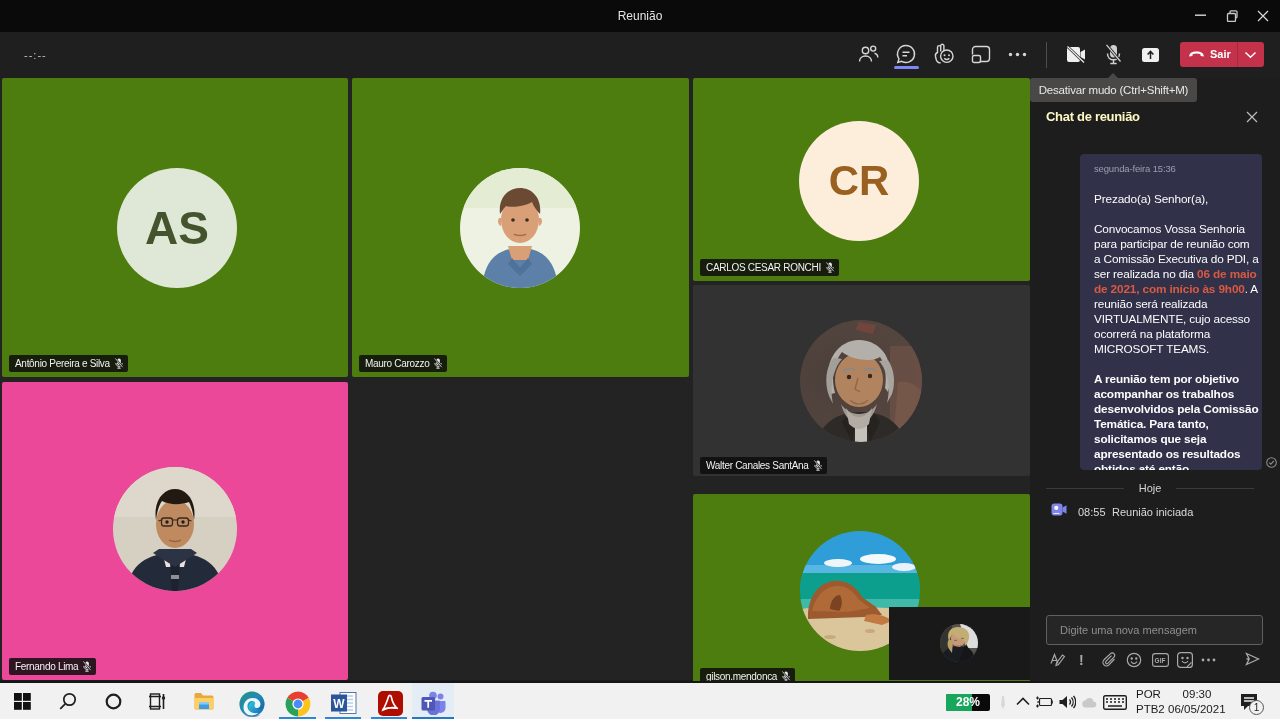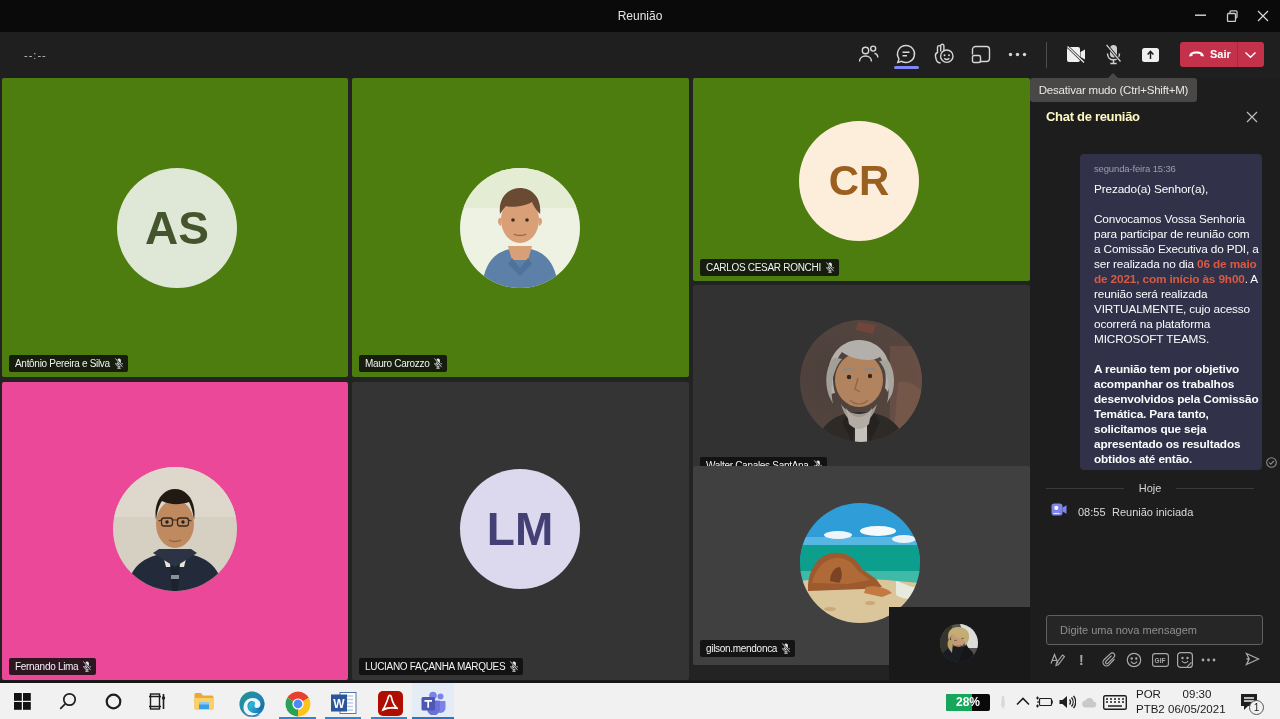--- a/index.html
+++ b/index.html
@@ -316,7 +316,7 @@
     </svg>
 
   <div class="abs" style="left:50px;top:76px;width:182px;height:316px;background:#31314a;border-radius:4px;padding:8px 0 10px 14px;color:#fdfdfd;font-size:11.8px;letter-spacing:-0.15px;line-height:15px;white-space:nowrap;overflow:hidden">
-    <div style="font-size:9.5px;color:#9d9dae;line-height:14px;margin-bottom:6px">segunda-feira 15:36</div>
+    <div style="font-size:9.5px;color:#9d9dae;line-height:14px;margin-bottom:16px">segunda-feira 15:36</div>
     <div>Prezado(a) Senhor(a),<br>
     &nbsp;<br>
     Convocamos Vossa Senhoria<br>

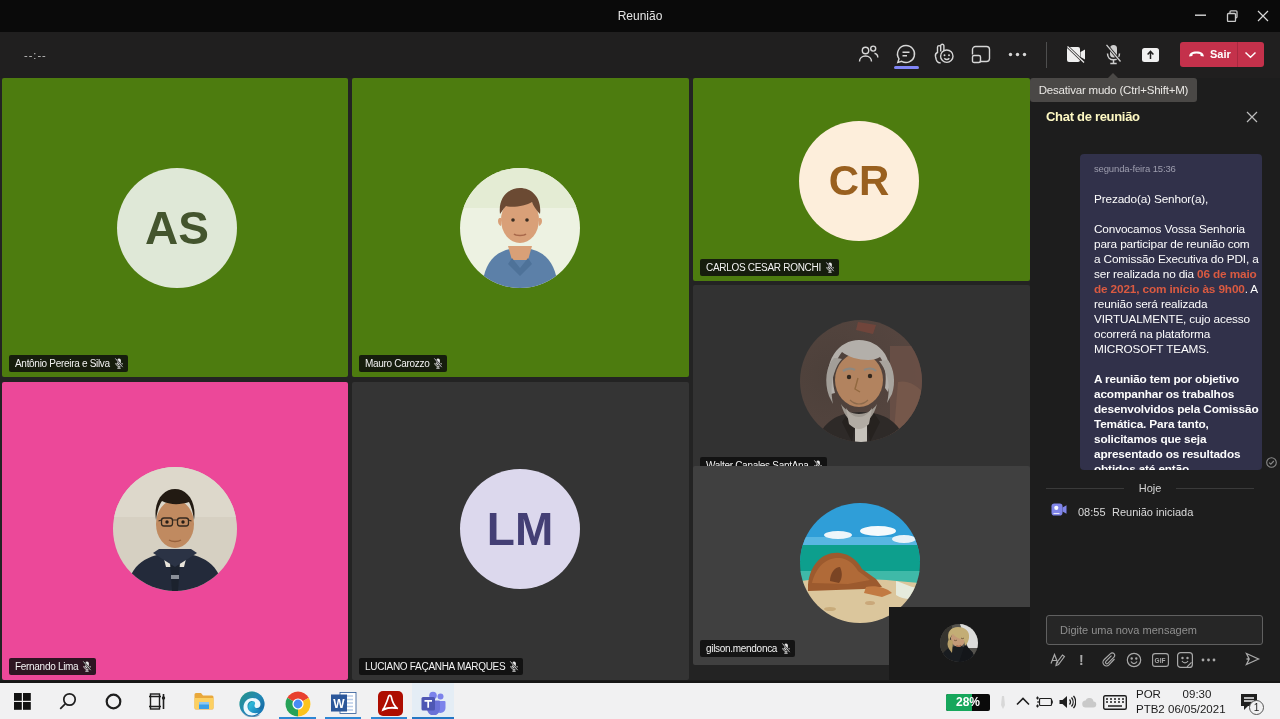--- a/index.html
+++ b/index.html
@@ -271,15 +271,6 @@
         </svg></div>
   </div>
 
-  <div class="tile" style="left:352px;top:304px;width:337px;height:298px;background:#343434">
-    <div class="avatar" style="left:108px;top:87px;width:120px;height:120px;background:#dcd8ed;color:#443f75;font-size:46px">LM</div>
-    <div class="nlabel">LUCIANO FAÇANHA MARQUES <svg width="10" height="11" viewBox="0 0 19 21">
-          <rect x="6" y="1" width="7" height="12.5" rx="3.5" fill="#e8e8e8"></rect>
-          <path d="M3.5 9.5 c0 4 2.6 6.3 6 6.3 s6-2.3 6-6.3 M9.5 16 v3 M6.3 19.5 h6.4" fill="none" stroke="#e8e8e8" stroke-width="1.8"></path>
-          <path d="M2.5 0.8 L16.5 17.5" stroke="#101010" stroke-width="3.4"></path>
-          <path d="M2.5 0.8 L16.5 17.5" stroke="#e8e8e8" stroke-width="1.6"></path>
-        </svg></div>
-  </div>
 
   <div class="abs" style="left:889px;top:529px;width:141px;height:73px;background:#191919">
     <svg class="abs" style="left:51px;top:17px" width="38" height="38" viewBox="0 0 38 38">

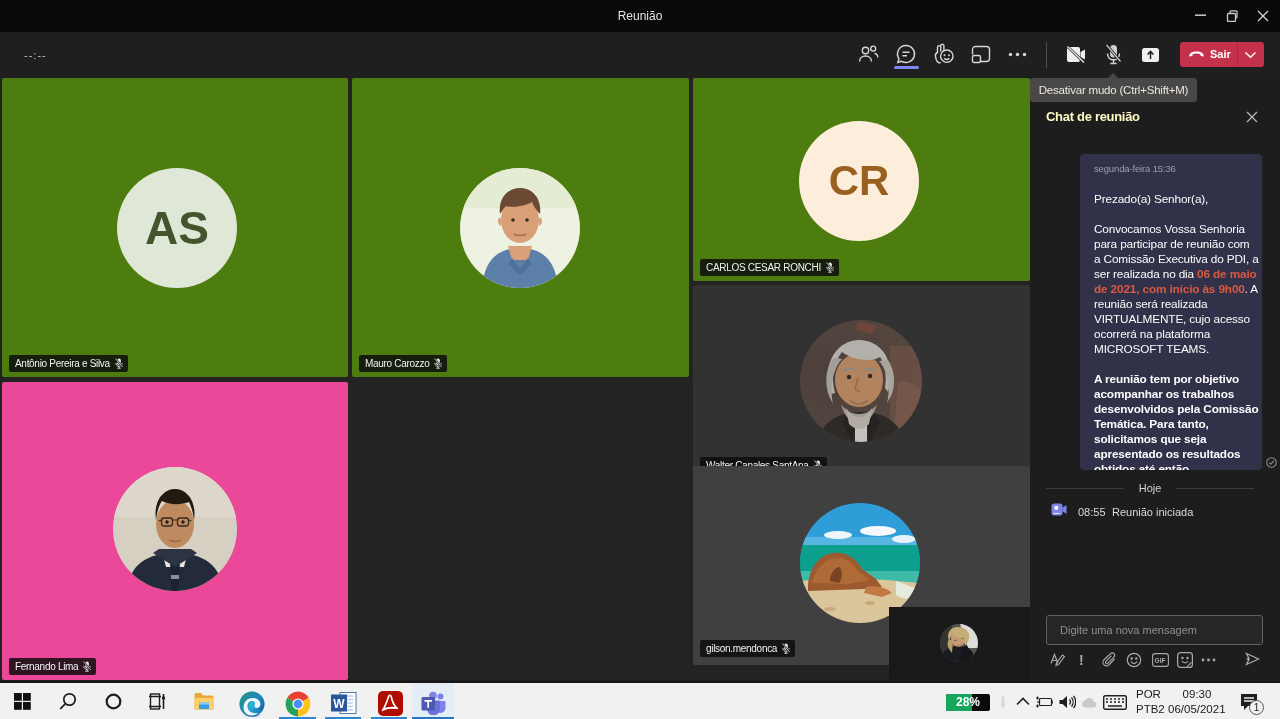--- a/index.html
+++ b/index.html
@@ -205,7 +205,7 @@
         </svg></div>
   </div>
 
-  <div class="tile" style="left:693px;top:388px;width:337px;height:199px;background:#404040">
+  <div class="tile" style="left:693px;top:416px;width:337px;height:199px;background:#4d7c0f">
     <svg class="abs" style="left:107px;top:37px" width="120" height="120" viewBox="0 0 120 120">
       <defs>
           <clipPath id="cgil">

